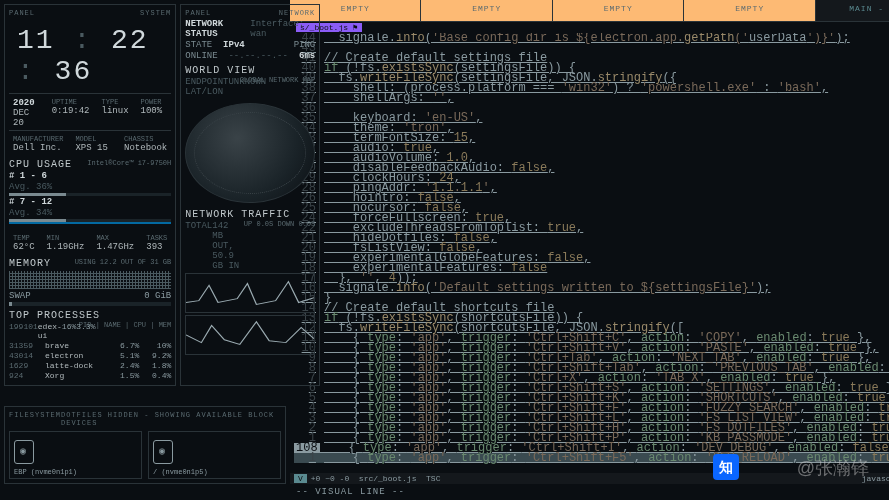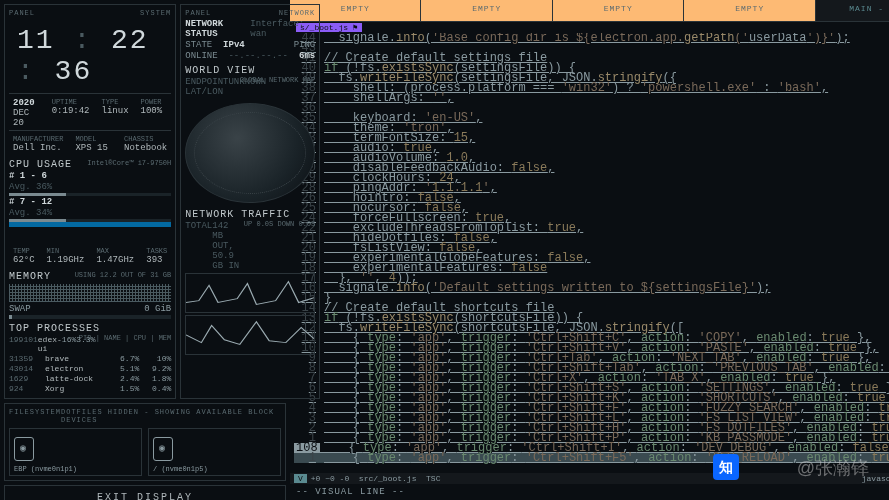--- a/index.html
+++ b/index.html
@@ -12,7 +12,7 @@
   overflow: hidden;
   display: flex;
 }
-.left { width: 290px; padding: 4px; display: flex; flex-direction: column; gap: 4px; }
+.left { width: 290px; padding: 4px; display: flex; flex-direction: column; gap: 20px; }
 .right { flex: 1; display: flex; flex-direction: column; }
 .row { display: flex; gap: 4px; }
 .panel { border: 1px solid #2a3338; padding: 4px; position: relative; }

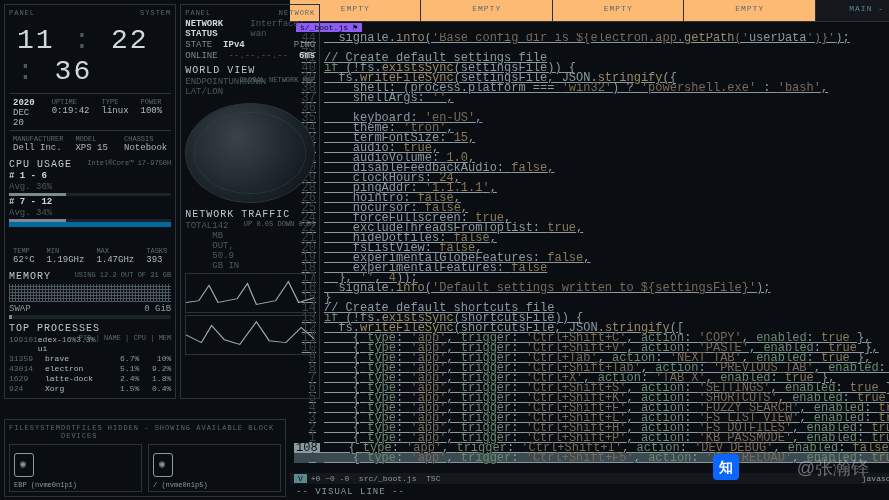--- a/index.html
+++ b/index.html
@@ -144,7 +144,7 @@
             <div class="bar-fill" style="width:35%"></div>
           </div>
         </div>
-      <div class="row" style="border-top:5px solid #0369a1;padding-top:18px">
+      <div class="row" style="border-top:2px solid #0369a1;padding-top:8px">
         <div class="mini-col">
             <div class="mini-lbl">TEMP</div>
             <div class="mini-val">62°C</div>

